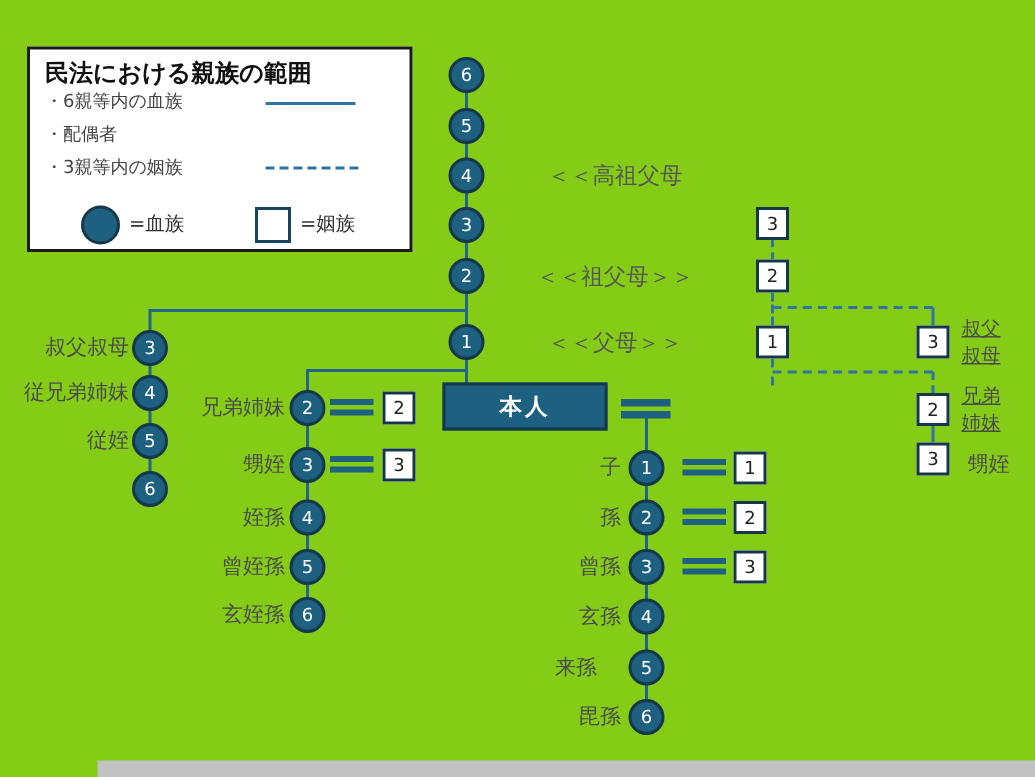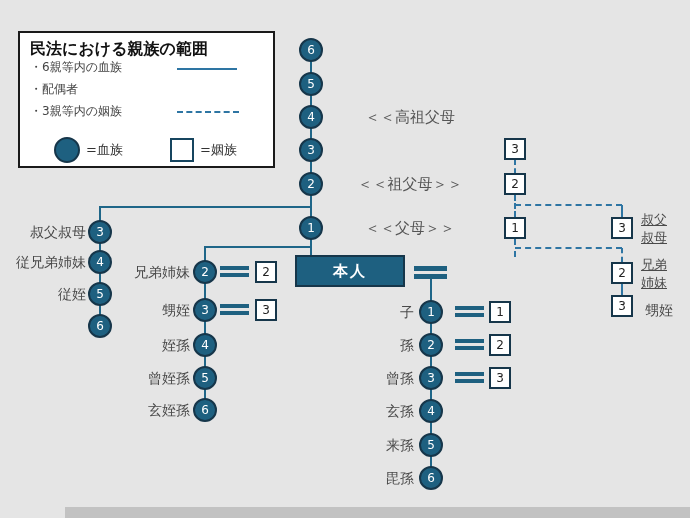--- a/index.html
+++ b/index.html
@@ -3,7 +3,7 @@
 <meta charset="utf-8">
 <style>
   html,body{margin:0;padding:0;background:#fff;}
-  #canvas{position:relative;width:690px;height:518px;background:#e5e5e5;overflow:hidden;
+  #canvas{position:relative;width:690px;height:518px;background:#84cc16;overflow:hidden;
           font-family:"DejaVu Sans","Liberation Sans",sans-serif;}
   .circle{position:absolute;width:24px;height:24px;border-radius:50%;background:#1e6080;
           border:2px solid #16364a;box-sizing:border-box;color:#fff;font-size:12px;

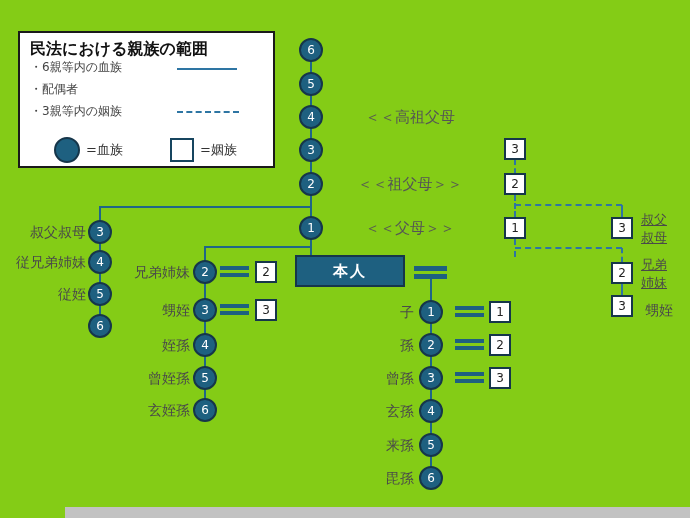--- a/index.html
+++ b/index.html
@@ -151,7 +151,7 @@
   <div class="circle" style="left:419px;top:399px;">4</div>
   <div class="lbl r" style="left:344px;top:401px;width:70px;">玄孫</div>
   <div class="circle" style="left:419px;top:433px;">5</div>
-  <div class="lbl r" style="left:344px;top:435px;width:70px;">来孫</div>
+  <div class="lbl r" style="left:328px;top:435px;width:70px;">来孫</div>
   <div class="circle" style="left:419px;top:466px;">6</div>
   <div class="lbl r" style="left:344px;top:468px;width:70px;">毘孫</div>
 

